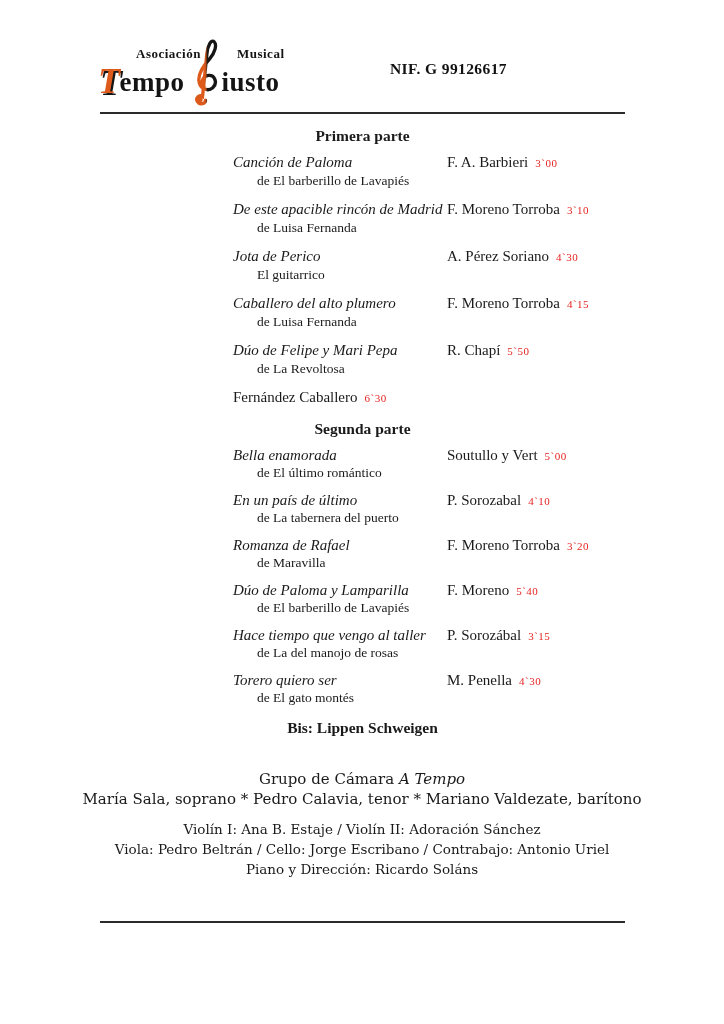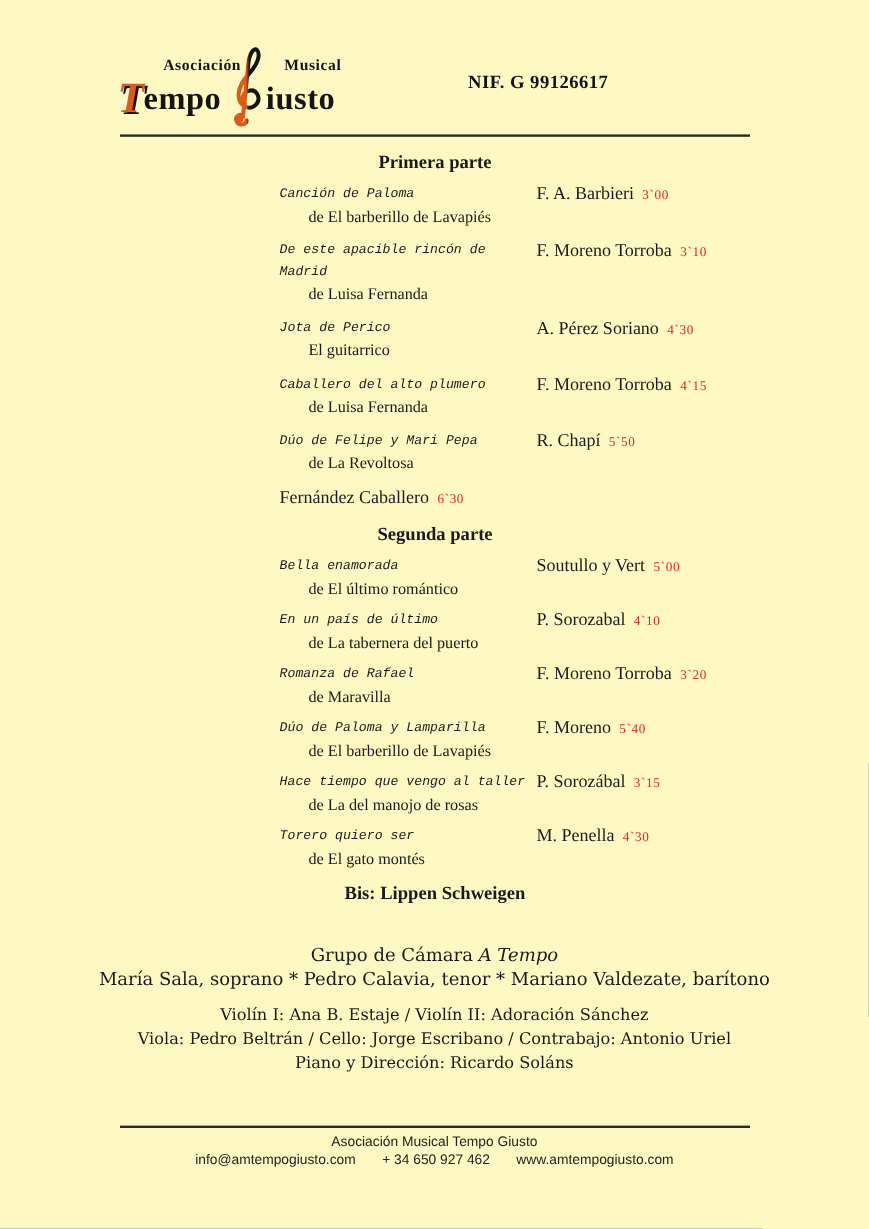--- a/index.html
+++ b/index.html
@@ -8,7 +8,7 @@
     position:relative;
     width:724px; height:1024px;
     margin:0 auto;
-    background:#fef9c3;
+    background:#ffffff;
     font-family:"Liberation Serif", serif;
     color:#1a1a1a;
     overflow:hidden;

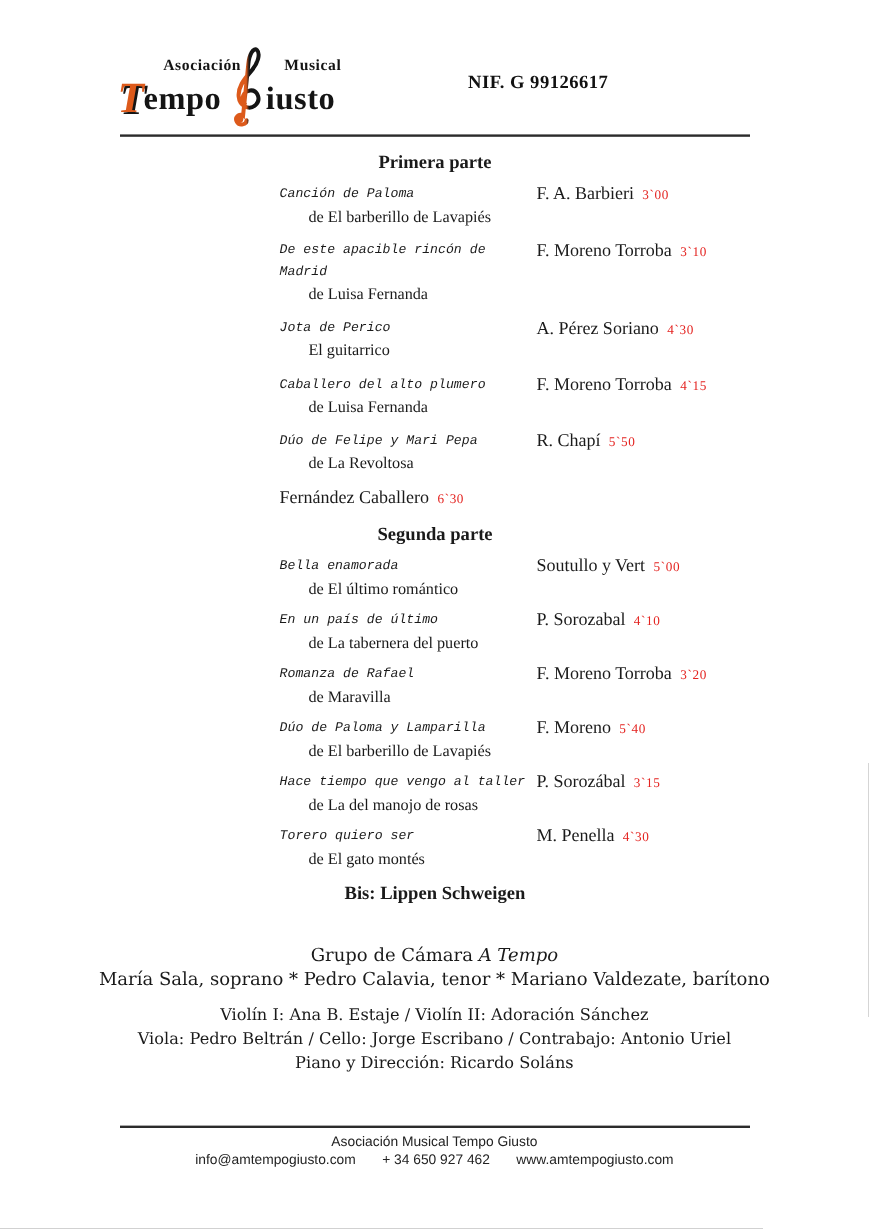--- a/index.html
+++ b/index.html
@@ -51,7 +51,7 @@
   .entry { display:flex; align-items:flex-start; margin-left:233px; margin-bottom:12px; }
   .part2 .entry { margin-bottom:10px; }
   .entry-titles { width:214px; }
-  .piece-title { font-style:italic; font-size:11px; line-height:17.5px;font-family:Liberation Mono, monospace; }
+  .piece-title { font-style:italic; font-size:15px; line-height:17.5px; }
   .piece-subtitle { font-size:13.5px; line-height:17.5px; padding-left:24px; }
   .entry-right { font-size:15px; line-height:17.5px; white-space:nowrap; }
   .duration { font-size:11px; color:#e42320; margin-left:7px; letter-spacing:.5px; }

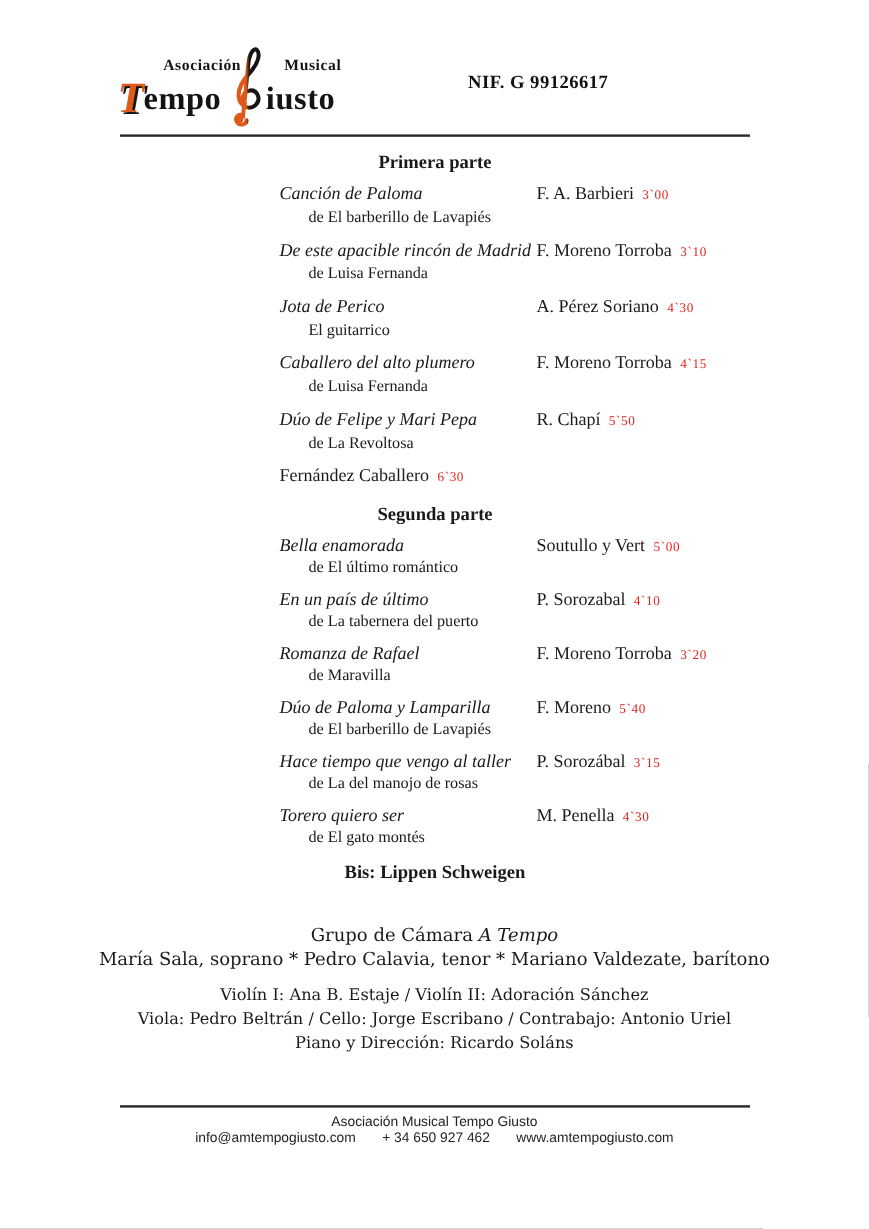--- a/index.html
+++ b/index.html
@@ -214,14 +214,6 @@
   </div>
 
   <div class="footer-divider"></div>
-  <div class="footer">
-    <div>Asociación Musical Tempo Giusto</div>
-    <div class="footer-contact">
-      <span>info@amtempogiusto.com</span>
-      <span>+ 34 650 927 462</span>
-      <span>www.amtempogiusto.com</span>
-    </div>
-  </div>
 
 </div>
 

